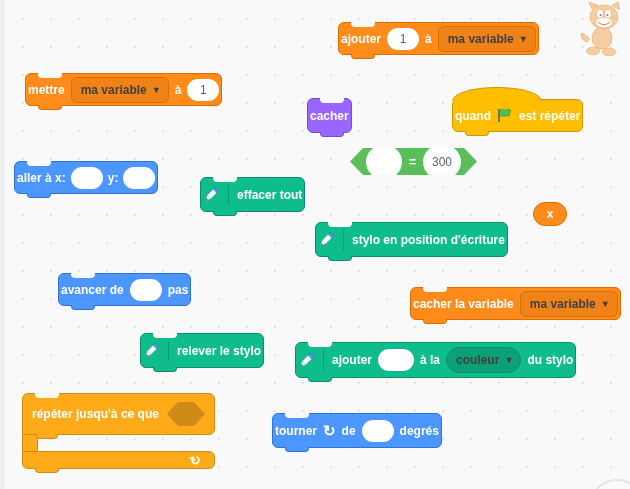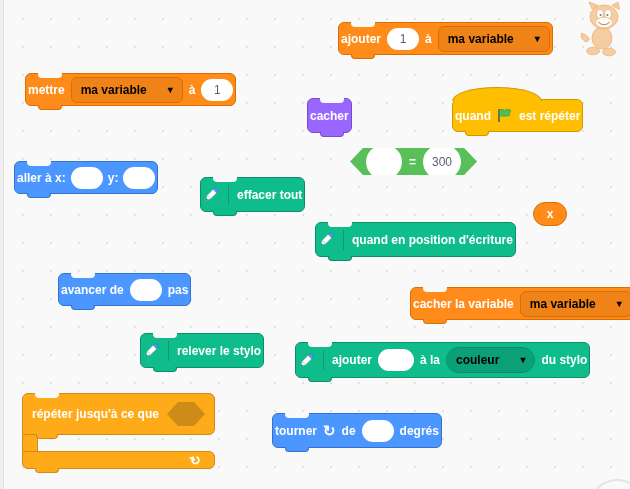--- a/index.html
+++ b/index.html
@@ -63,9 +63,9 @@
     color:#575E75;font-weight:400;font-size:12px;padding:0 9px;box-sizing:border-box;
   }
   .dropdown{
-    display:inline-flex;align-items:center;gap:21px;height:24px;padding:0 9px;
+    display:inline-flex;align-items:center;gap:7px;height:24px;padding:0 9px;
     background:rgba(0,0,0,0.06);border:1px solid var(--bd);border-radius:6px;
-    color:#000000;font-weight:700;font-size:12px;cursor:pointer;
+    color:#404040;font-weight:700;font-size:12px;cursor:pointer;
   }
   .dropdown.pill{border-radius:999px;background:rgba(0,0,0,0.15);}
   .dd-arrow{font-size:10px;line-height:1;}

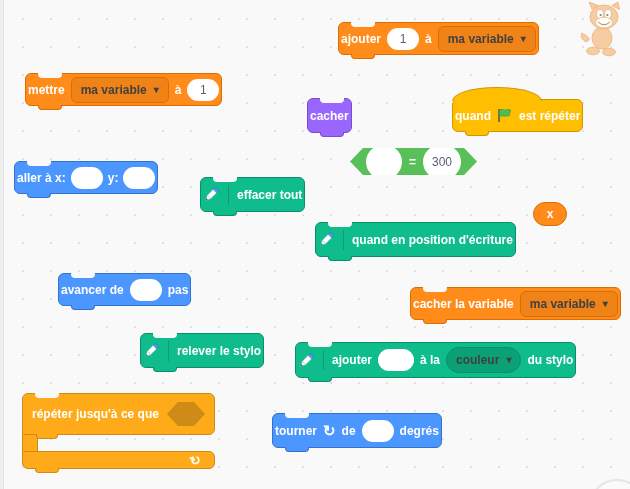--- a/index.html
+++ b/index.html
@@ -195,7 +195,7 @@
     </g>
   </svg>
   <span class="pen-divider"></span>
-  <span class="lbl">quand en position d'écriture</span>
+  <span class="lbl">stylo en position d'écriture</span>
 </div>
 
 <div class="reporter variables" style="left:533px;top:202px;">

